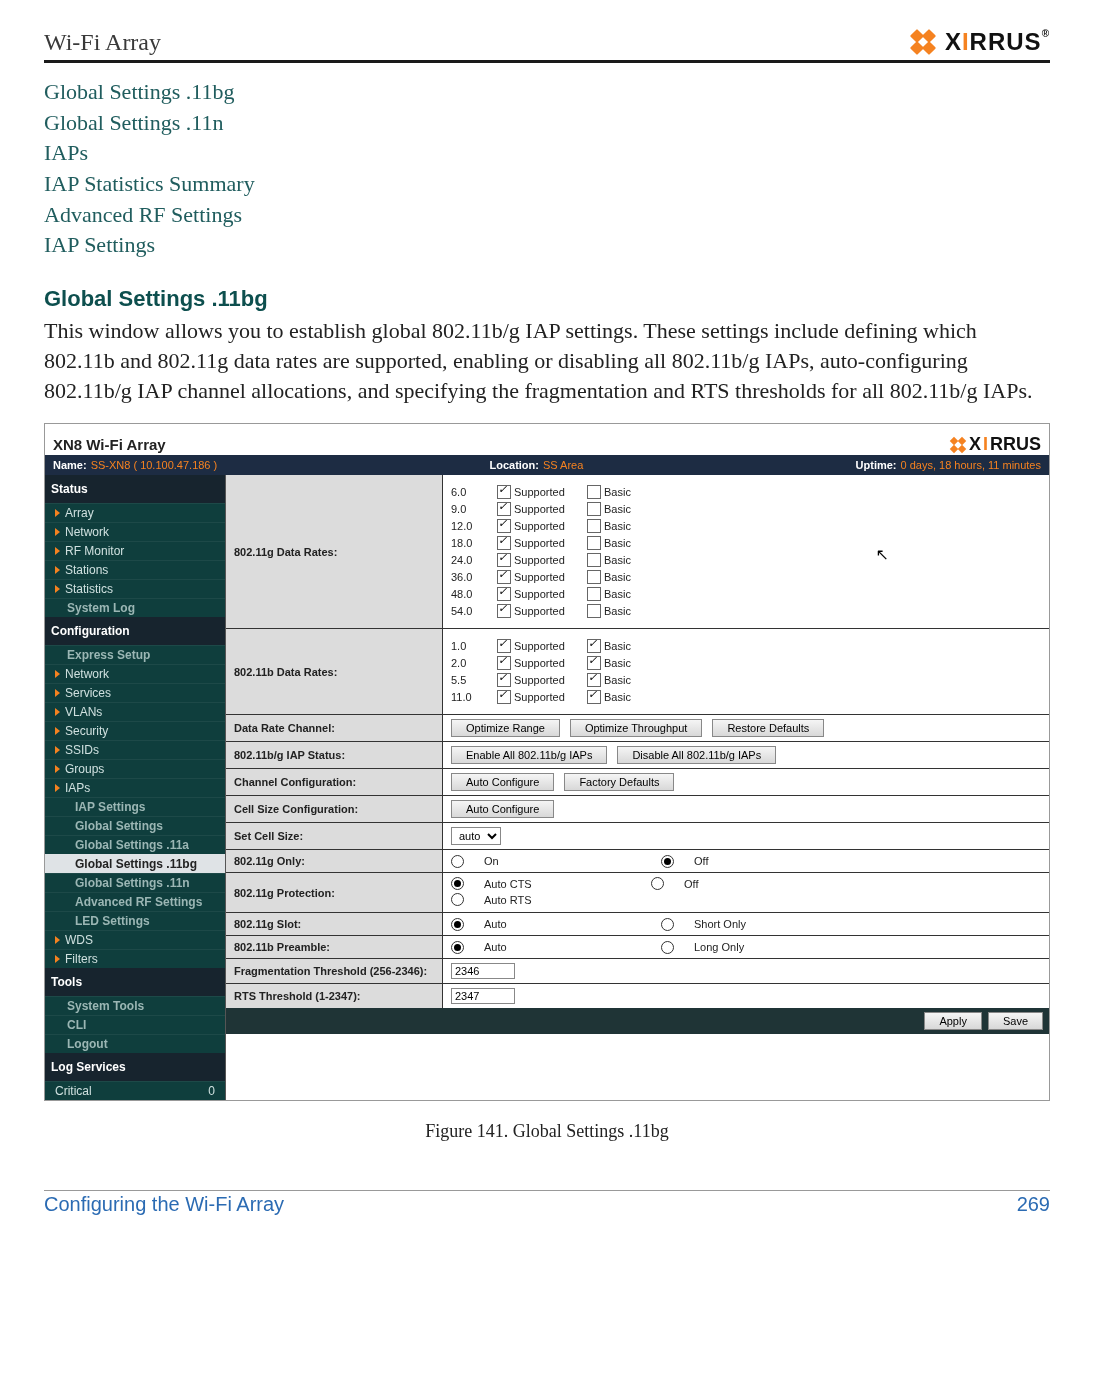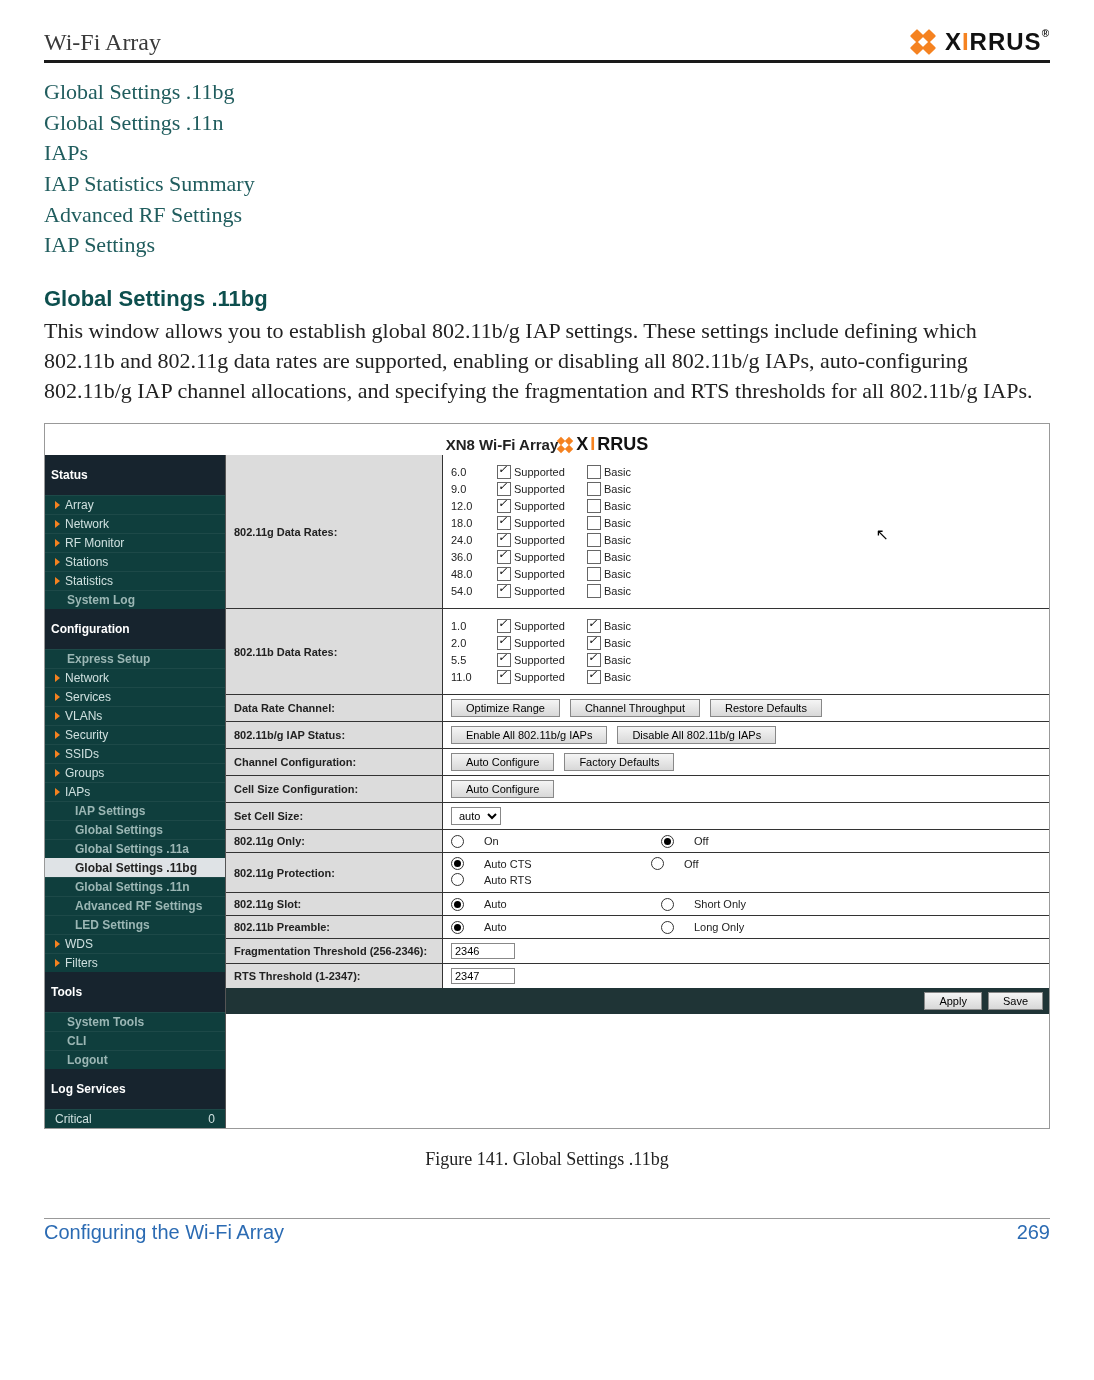--- a/index.html
+++ b/index.html
@@ -33,7 +33,7 @@
   p.body{font-size:22px;line-height:1.35;font-family:var(--serif);color:#222;margin:0;}
   
   .shot{margin:18px 0 0 0;border:1px solid #999;width:1004px;font-family:var(--sans);font-size:11px;color:#222;position:relative;}
-  .shot-title{padding:10px 8px 0 8px;background:#fff;display:flex;justify-content:center;align-items:center;}
+  .shot-title{padding:10px 8px 0 8px;background:#fff;display:flex;justify-content:space-between;align-items:center;}
   .shot-title .prod{font-family:var(--sans);font-weight:700;color:#222;font-size:15px;}
   .shot-title .slogo{display:flex;align-items:center;gap:2px;font-family:var(--sans);font-weight:900;font-size:18px;color:#111;}
   .shot-title .slogo .m{display:inline-block;width:14px;height:14px;position:relative;margin-right:2px;}

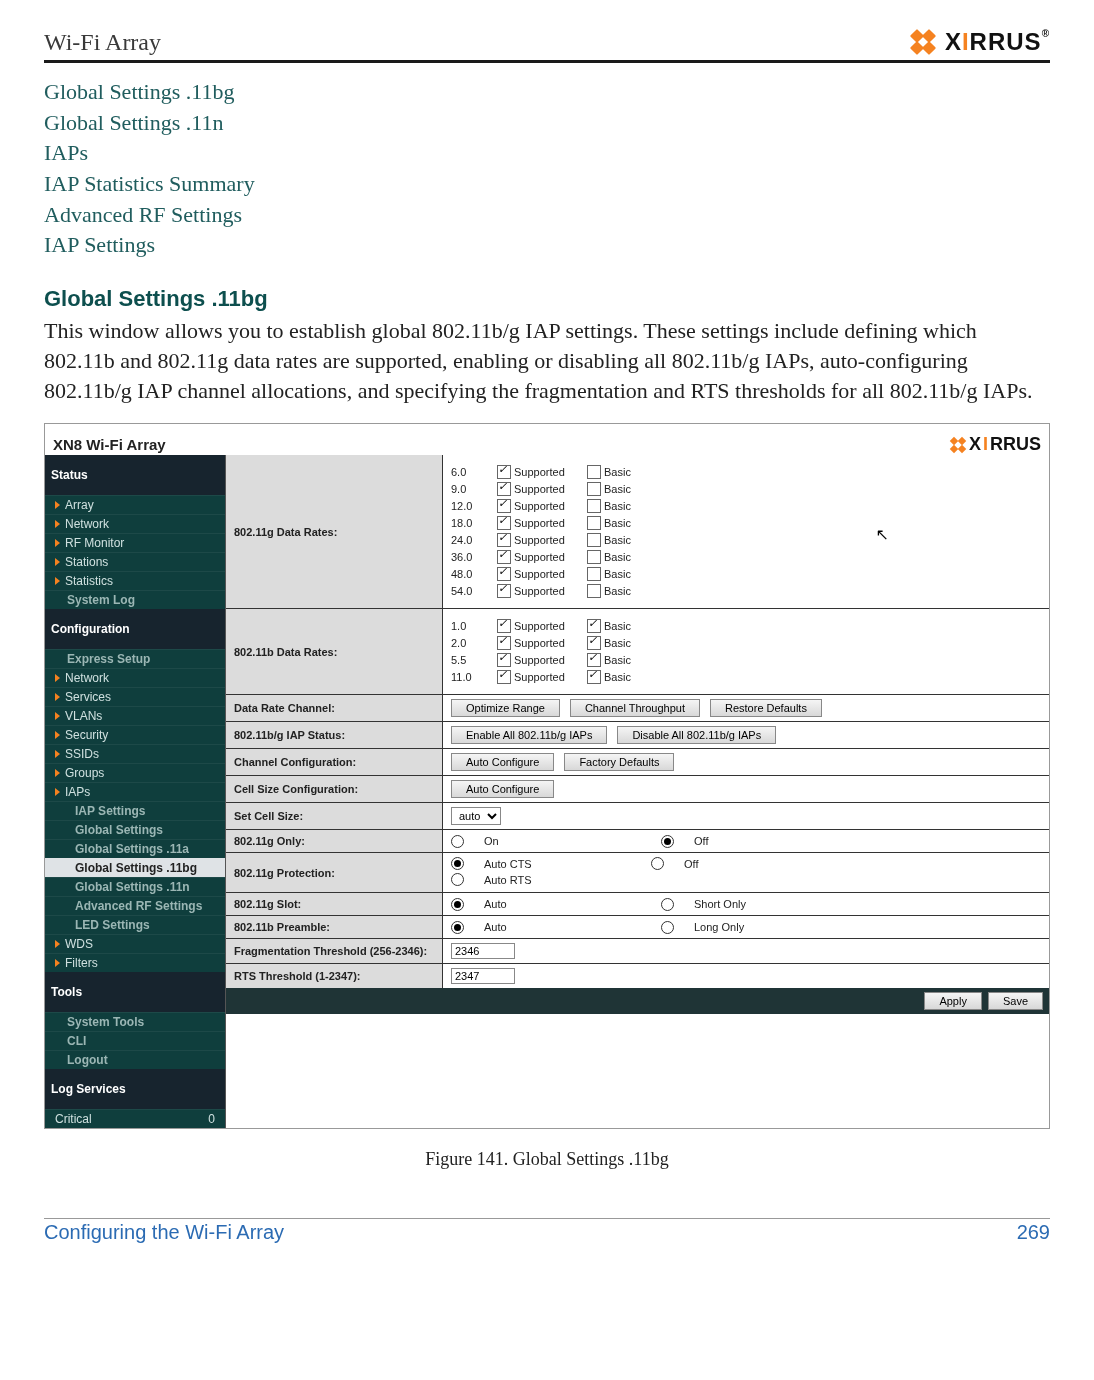--- a/index.html
+++ b/index.html
@@ -121,6 +121,11 @@
           <span>RRUS</span>
       </span>
     </div>
+    <div class="topbar">
+      <div><span class="label">Name:</span><span class="val">SS-XN8   ( 10.100.47.186 )</span></div>
+      <div><span class="label">Location:</span><span class="val">SS Area</span></div>
+      <div><span class="label">Uptime:</span><span class="val">0 days, 18 hours, 11 minutes</span></div>
+    </div>
     <div class="shot-body">
 
       <div class="sidebar">

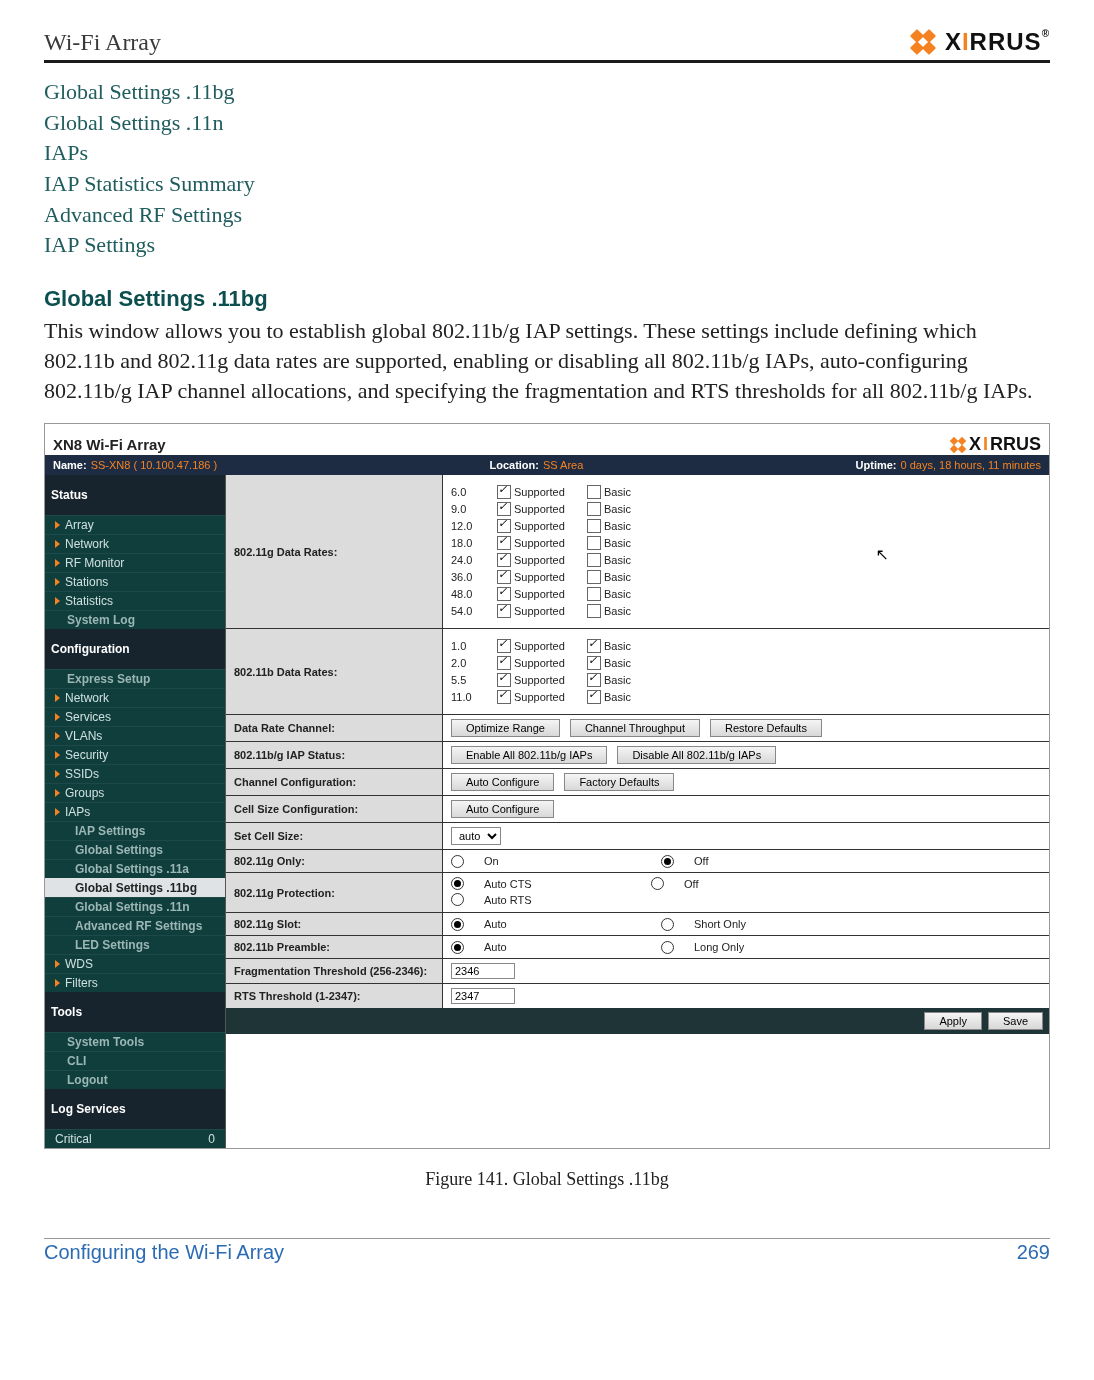--- a/index.html
+++ b/index.html
@@ -46,7 +46,7 @@
   .topbar span.val{color:#f58220;font-weight:400;margin-left:4px;}
   .shot-body{display:flex;}
   .sidebar{width:180px;background:#0f3e3d;color:#cfe0df;flex:0 0 180px;border-right:1px solid #555;}
-  .side-head{background:#17242e;color:#fff;font-weight:700;padding:13px 6px;font-size:12px;}
+  .side-head{background:#17242e;color:#fff;font-weight:700;padding:7px 6px;font-size:12px;}
   .side-item{display:flex;align-items:center;padding:2px 6px 2px 10px;color:#cfe0df;font-size:12px;border-top:1px solid rgba(255,255,255,.06);}
   .side-item .tri{width:0;height:0;border-top:4px solid transparent;border-bottom:4px solid transparent;border-left:5px solid #f58220;margin-right:5px;flex:0 0 auto;}
   .side-sub{padding:2px 6px 2px 22px;color:#9bb6b4;font-size:12px;border-top:1px solid rgba(255,255,255,.06);font-weight:bold;}

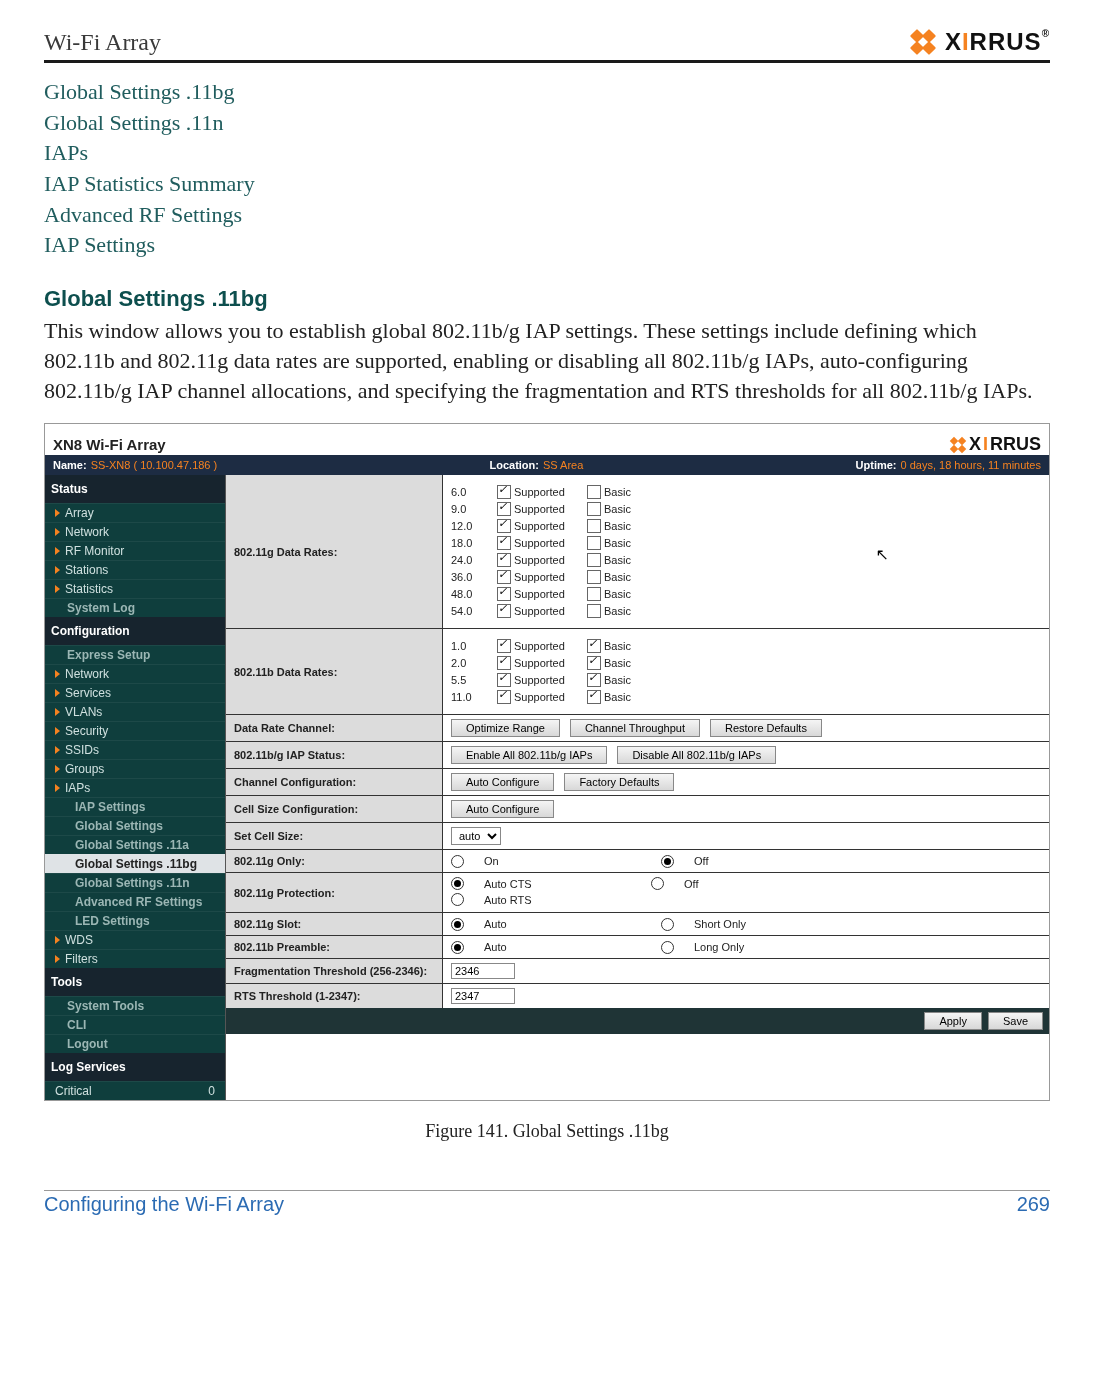--- a/index.html
+++ b/index.html
@@ -266,7 +266,7 @@
           <div class="set-label">Data Rate Channel:</div>
           <div class="set-body">
             <button class="btn">Optimize Range</button>
-            <button class="btn">Channel Throughput</button>
+            <button class="btn">Optimize Throughput</button>
             <button class="btn">Restore Defaults</button>
           </div>
         </div>

